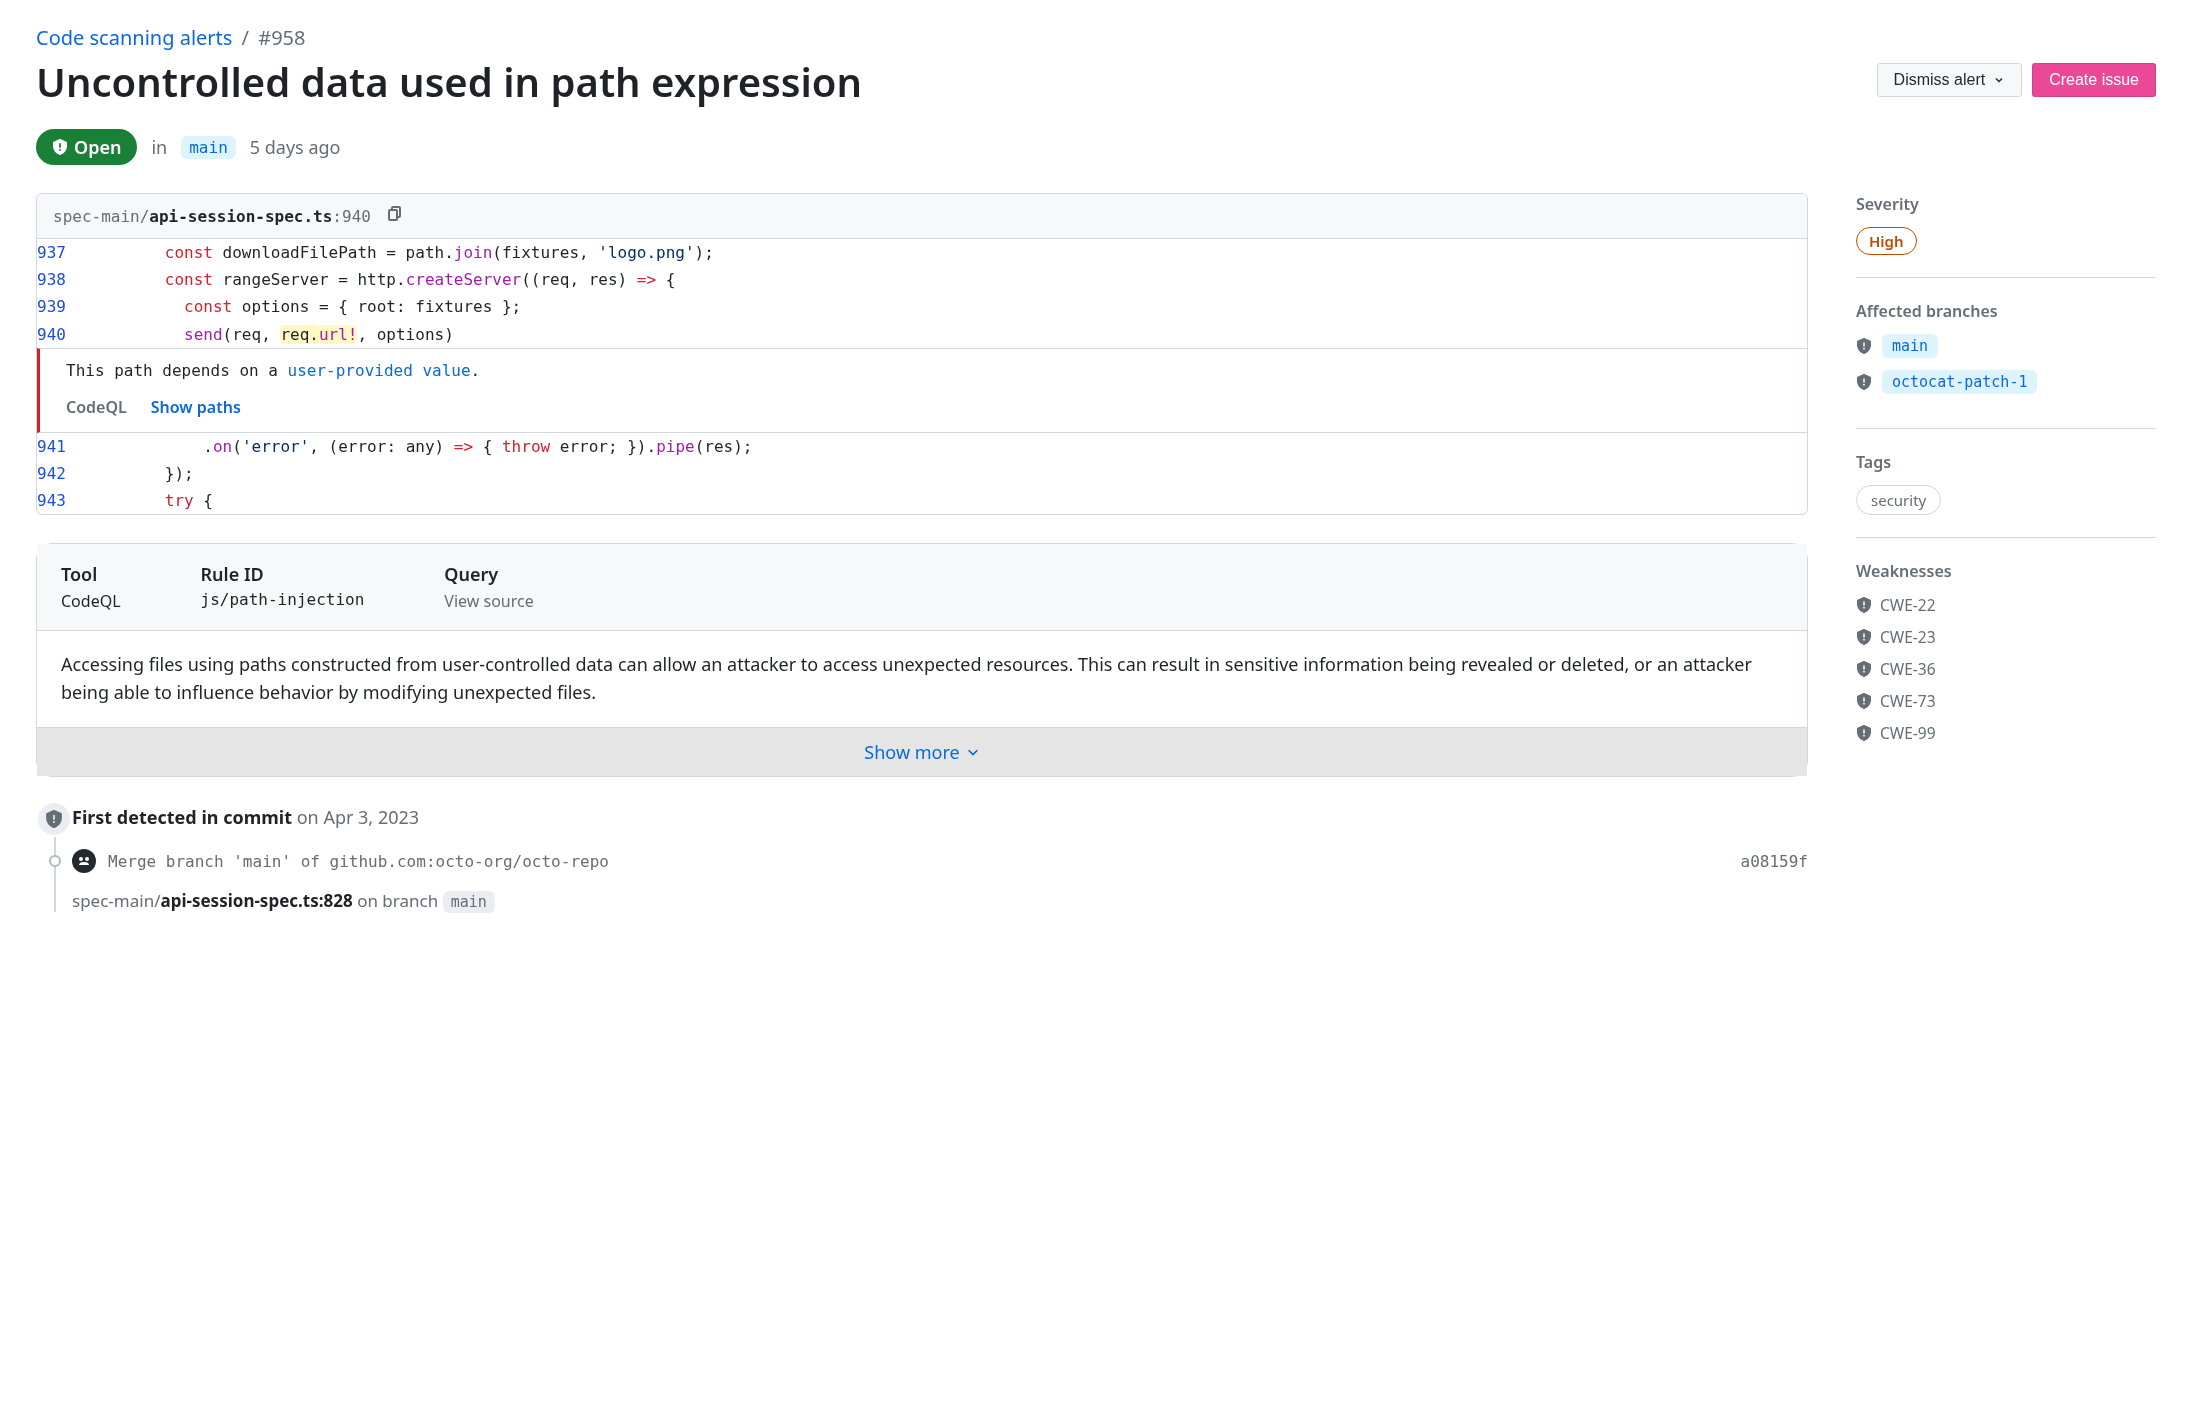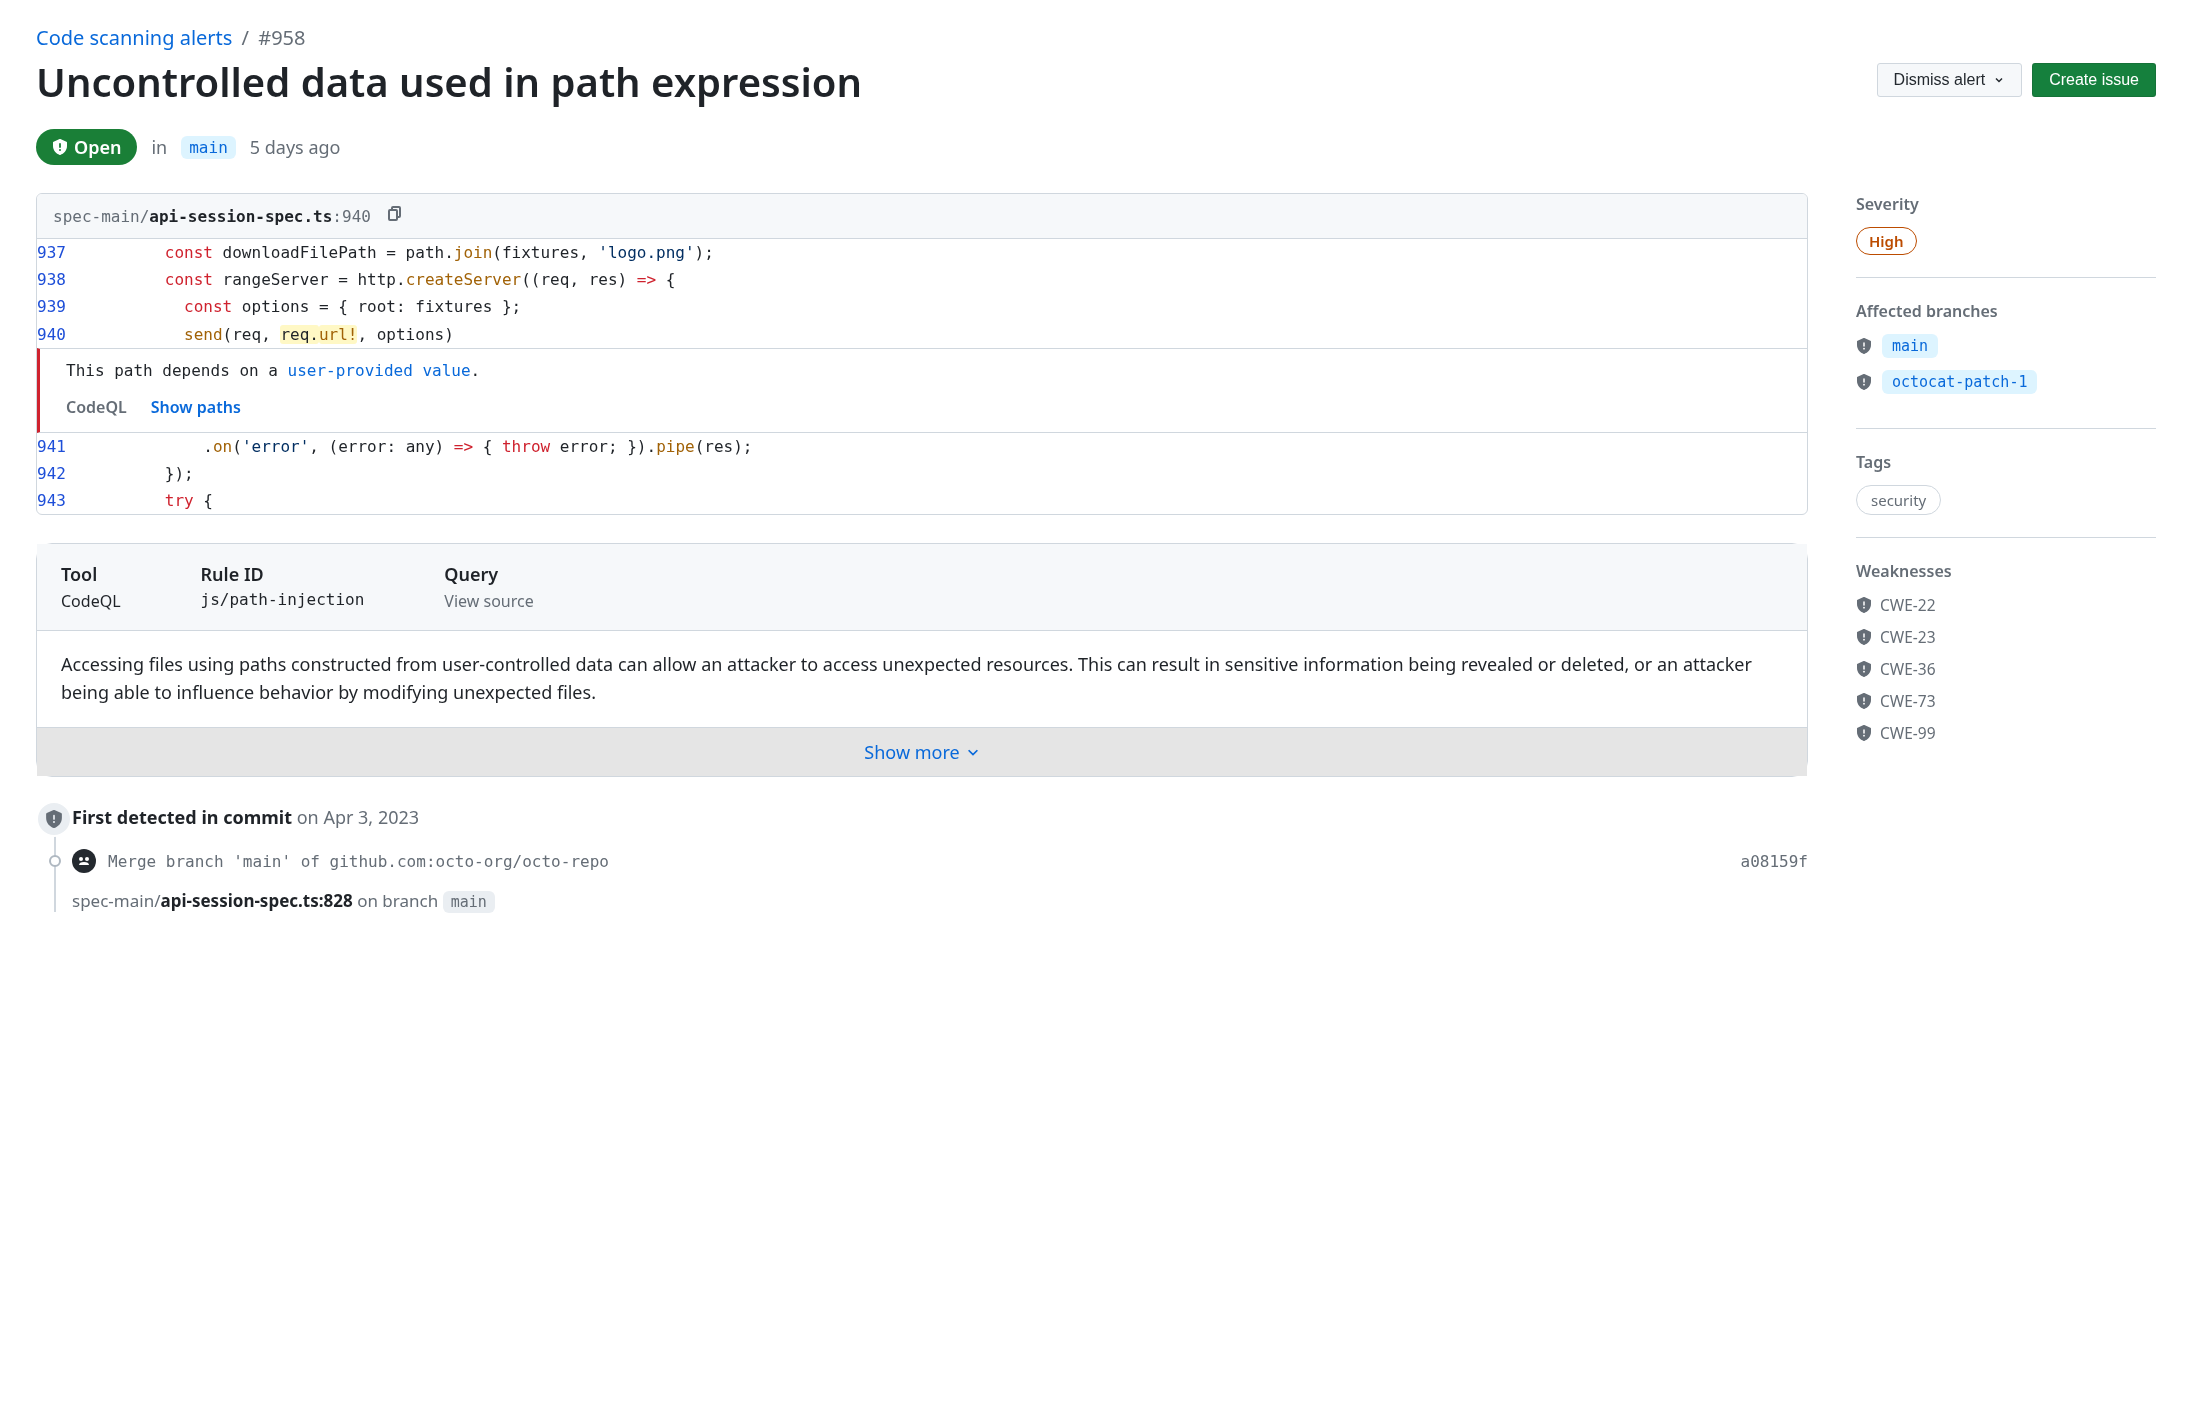--- a/index.html
+++ b/index.html
@@ -29,7 +29,7 @@
     border: 1px solid #d0d7de; border-radius: 3px; background: #f6f8fa;
     cursor: pointer; color: #24292f;
   }
-  .btn-primary { background: #15803d; color: #fff; border-color: rgba(27,31,36,0.15); }
+  .btn-primary { background: #ec4899; color: #fff; border-color: rgba(27,31,36,0.15); }
 
   
   .status-line { display: flex; align-items: center; gap: 14px; margin-top: 10px; margin-bottom: 28px; font-size: 18px;}

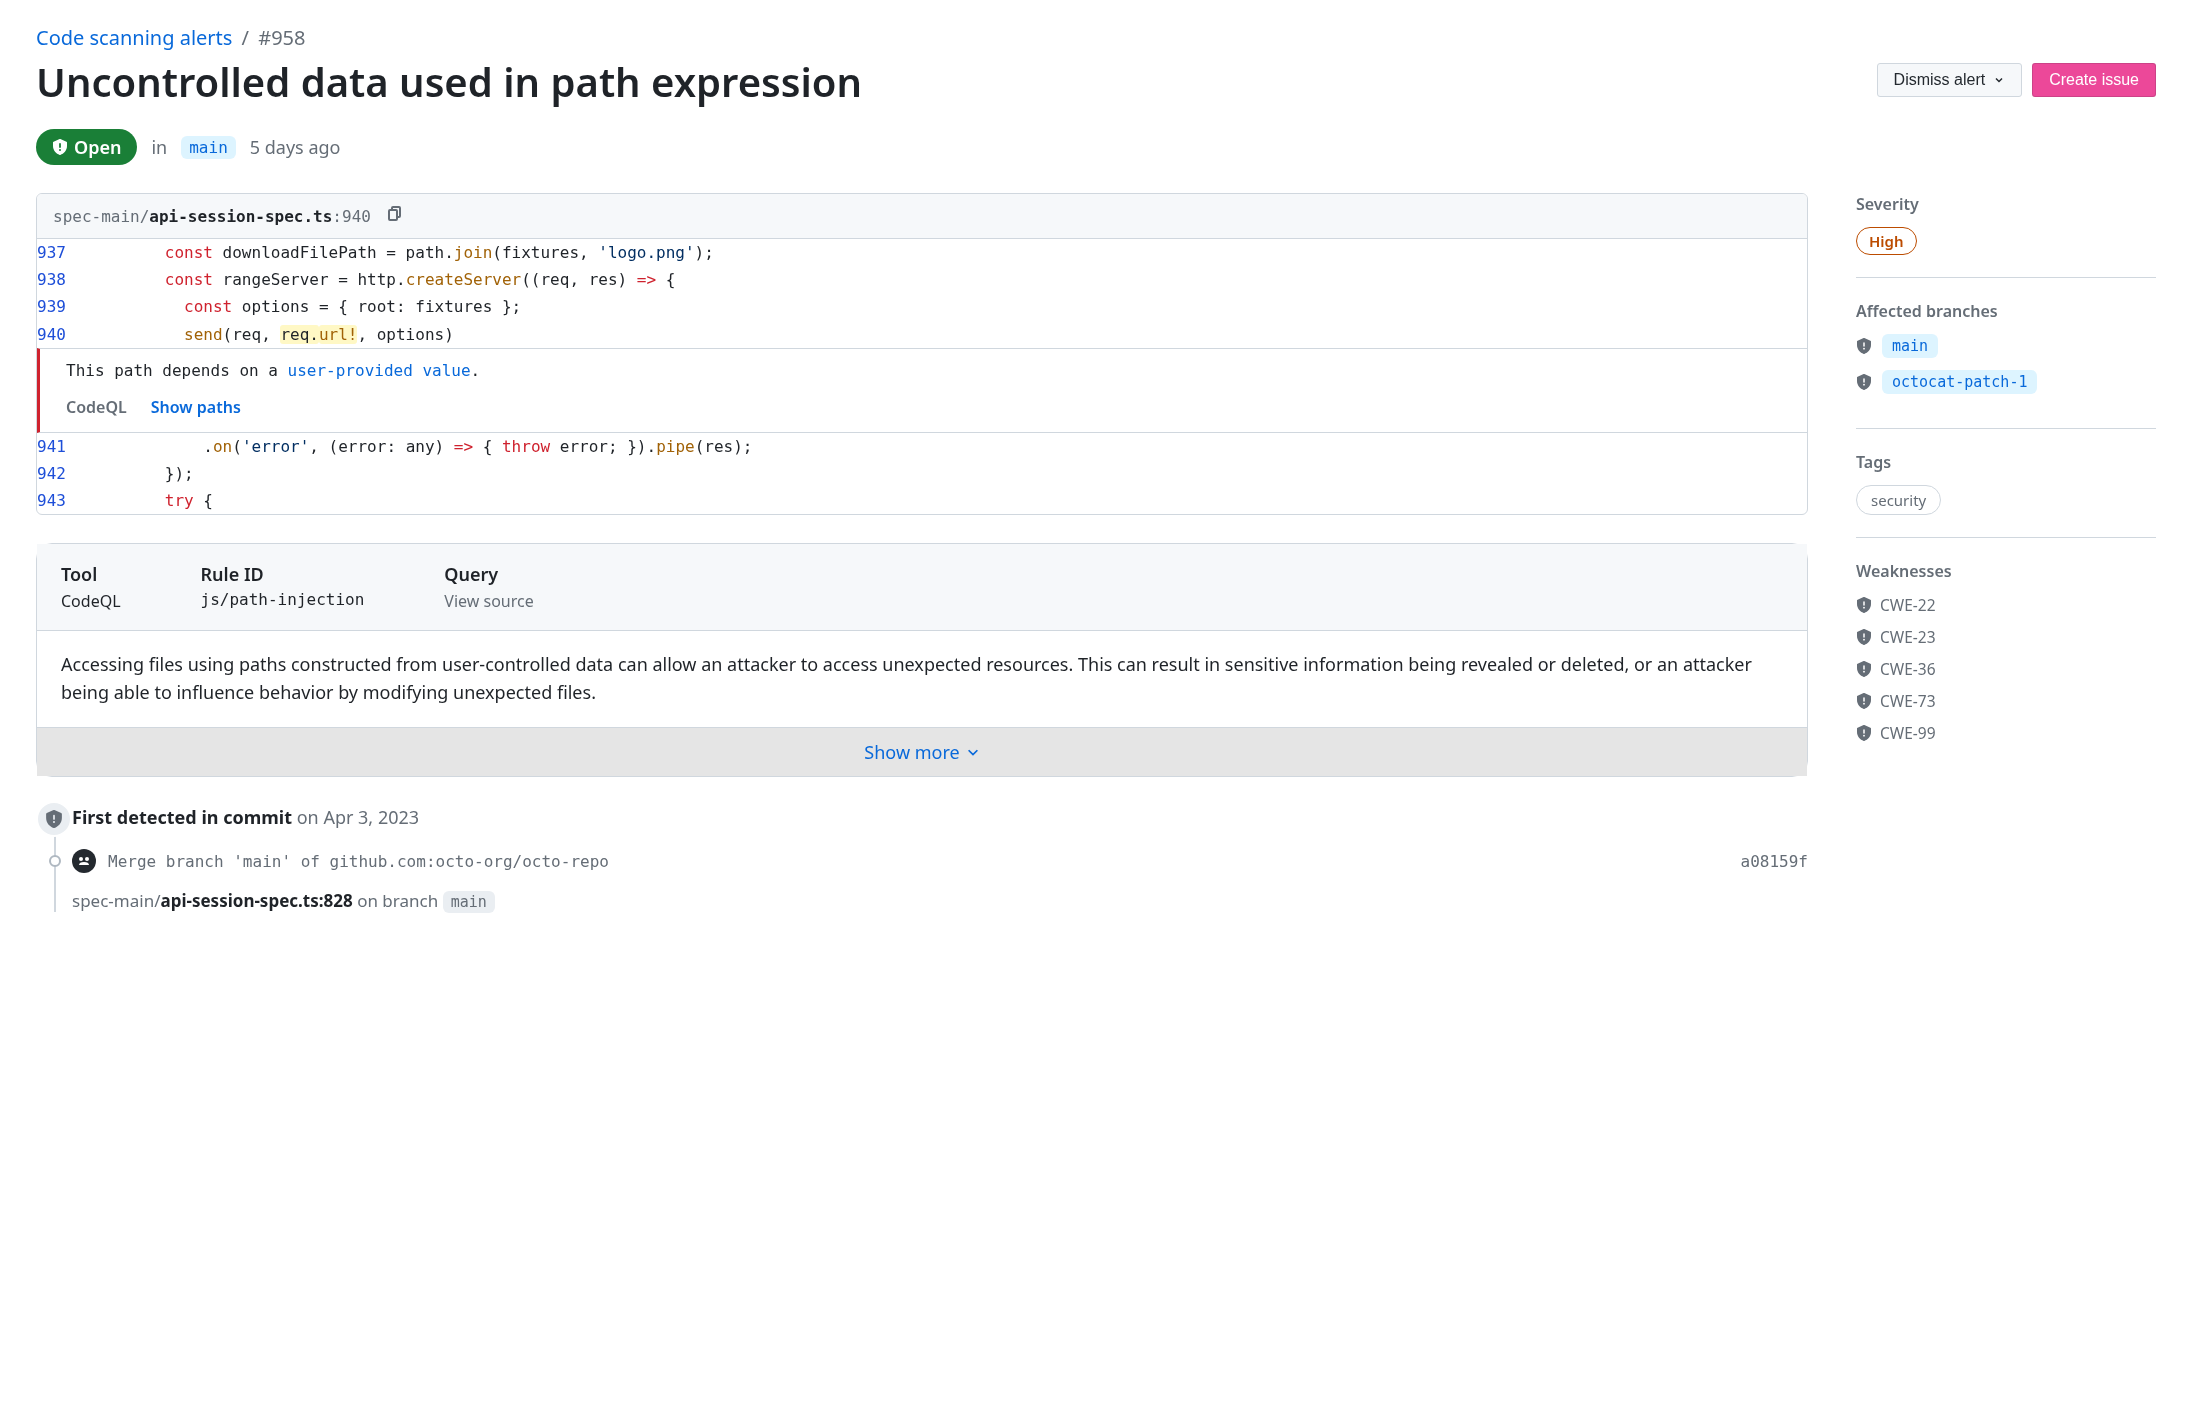--- a/index.html
+++ b/index.html
@@ -62,7 +62,7 @@
   .ln { width: 70px; padding-right: 18px; color: #1d4ed8; user-select: none; line-height: 1.7; }
   .cd { flex: 1; white-space: pre; line-height: 1.7; }
   .tok-kw { color: #cf222e; }
-  .tok-fn { color: #a16207; }
+  .tok-fn { color: #a21caf; }
   .tok-str { color: #032f62; }
   .tok-op { color: #cf222e; }
   .tok-hl { background: #fff8c5; border-radius: 3px; }

